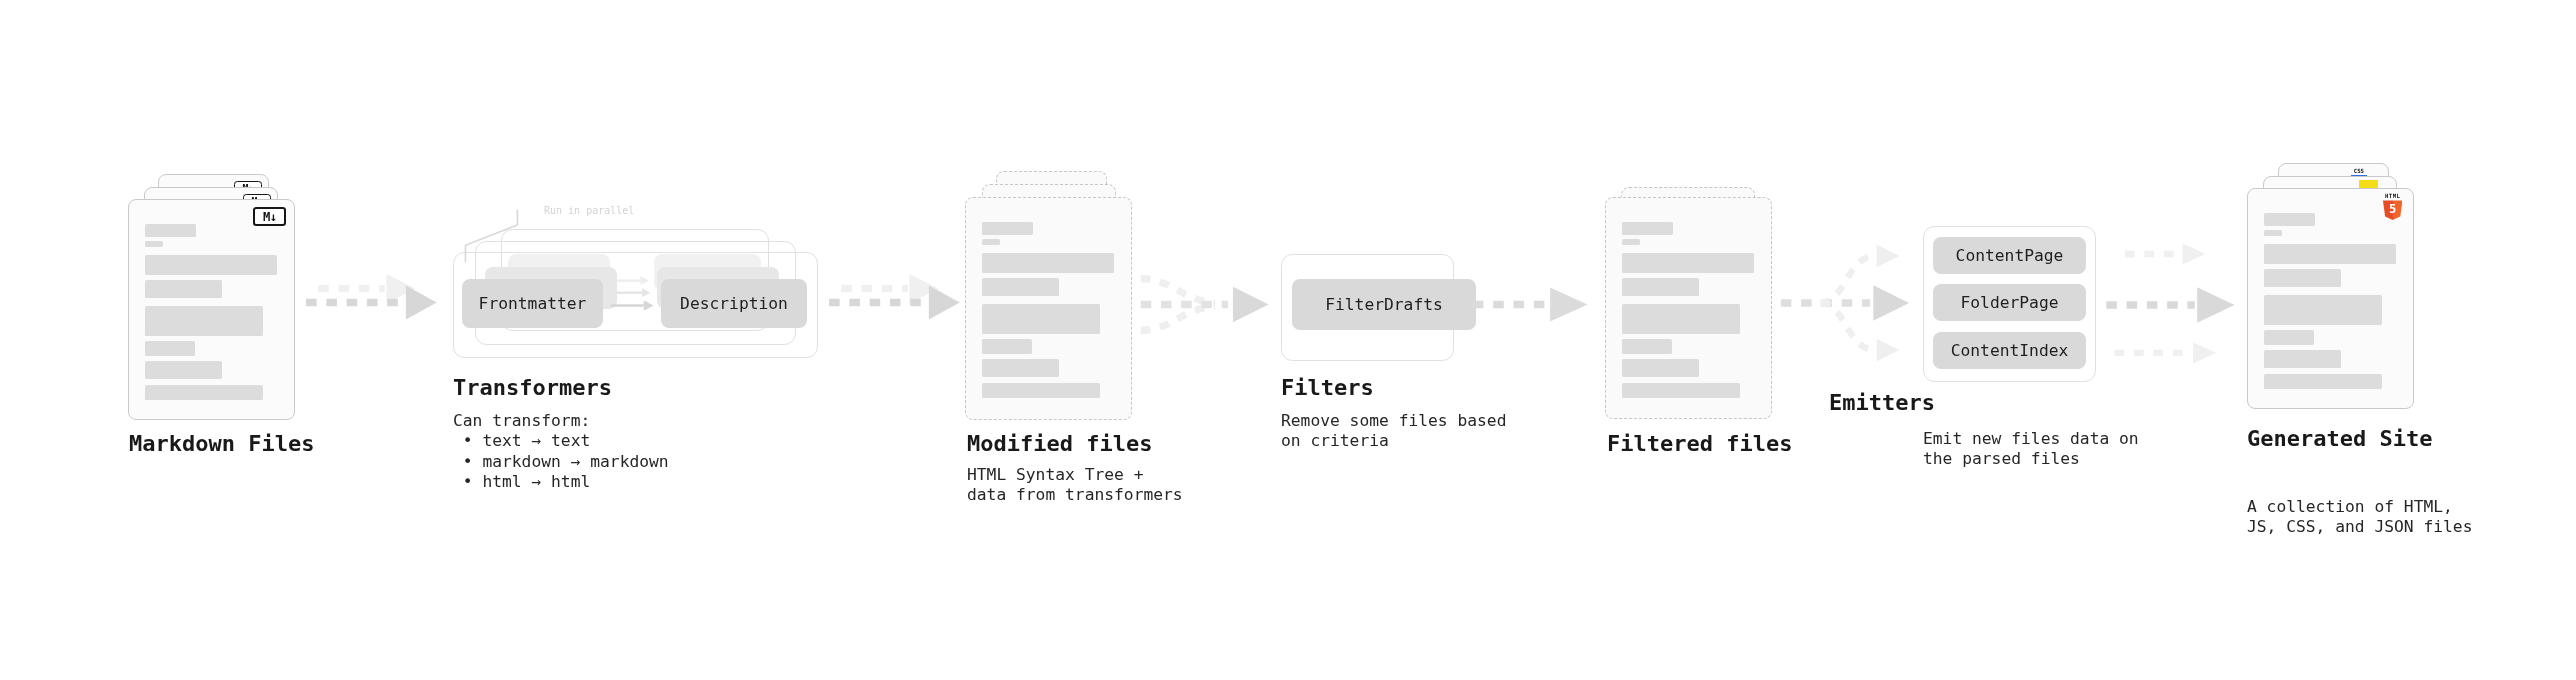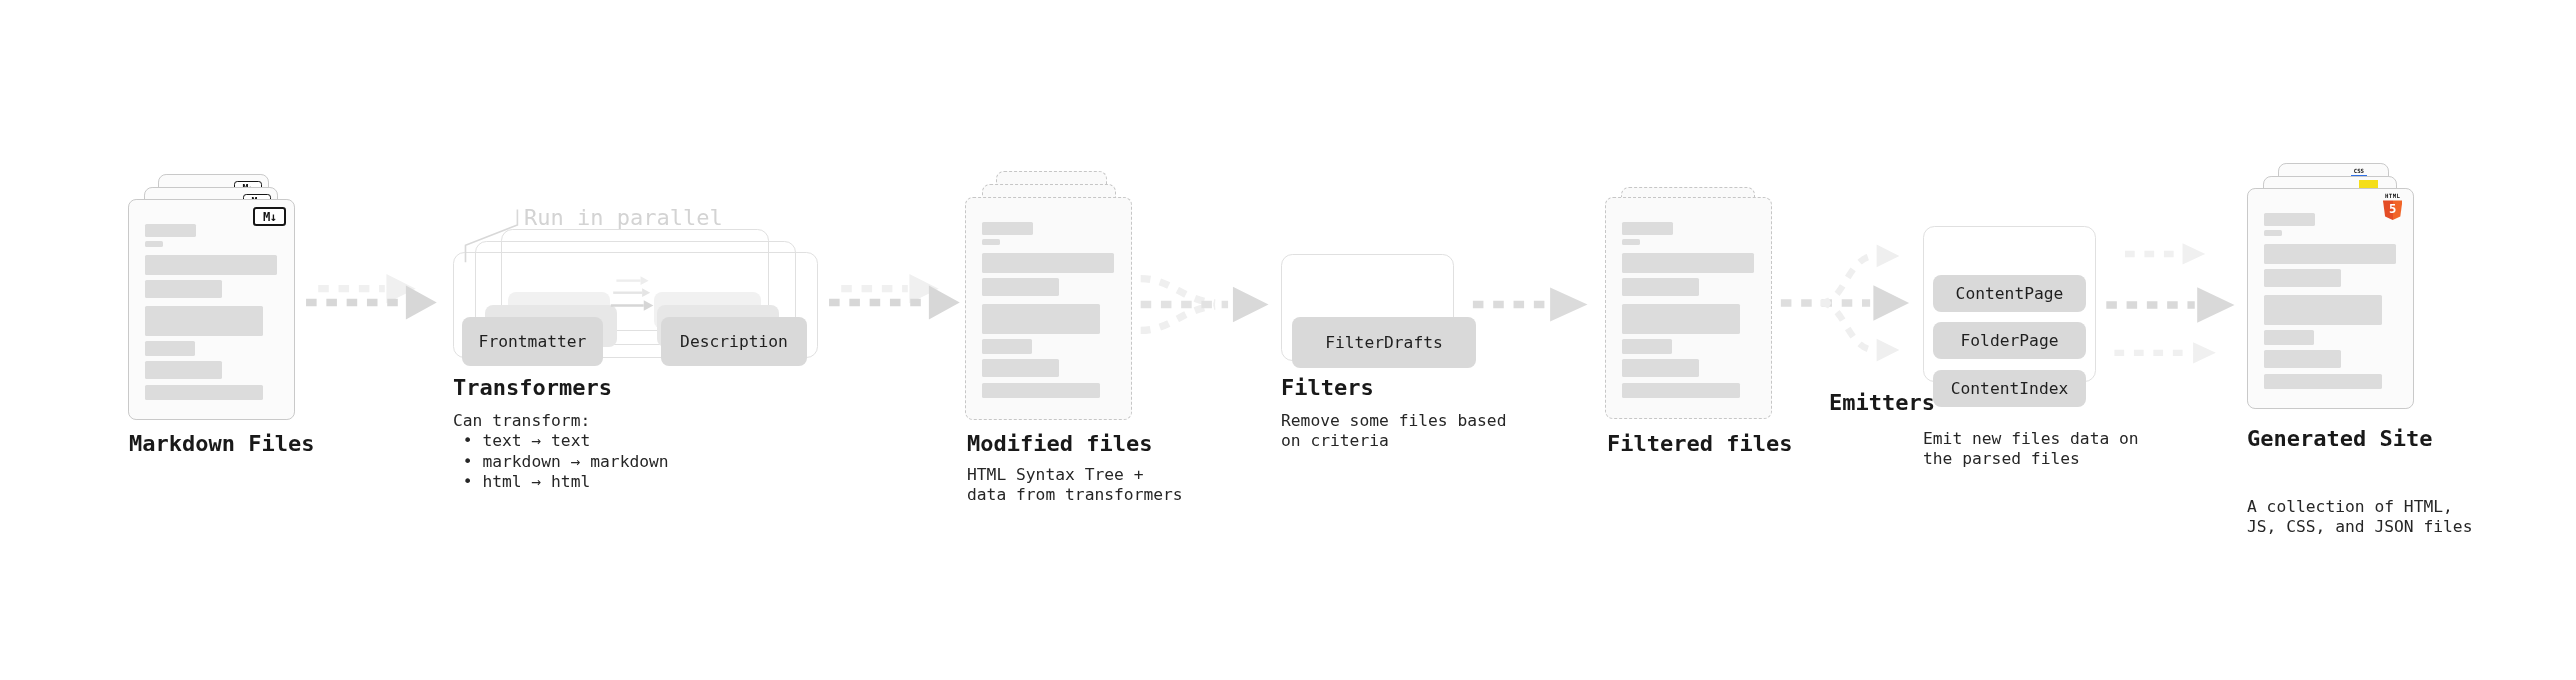--- a/index.html
+++ b/index.html
@@ -31,7 +31,7 @@
   
   .title{position:absolute;font-size:22px;font-weight:600;color:#191919;line-height:1.05;white-space:pre;}
   .desc{position:absolute;font-size:16.3px;color:#262626;line-height:20.3px;white-space:pre;}
-  .note{position:absolute;font-size:22px;color:#d3d3d3;white-space:pre;}
+  .note{position:absolute;font-size:10px;color:#d3d3d3;white-space:pre;margin-left:20px;}
 
   
   .html5{position:absolute;top:4.1px;right:9.8px;width:21px;text-align:center;}

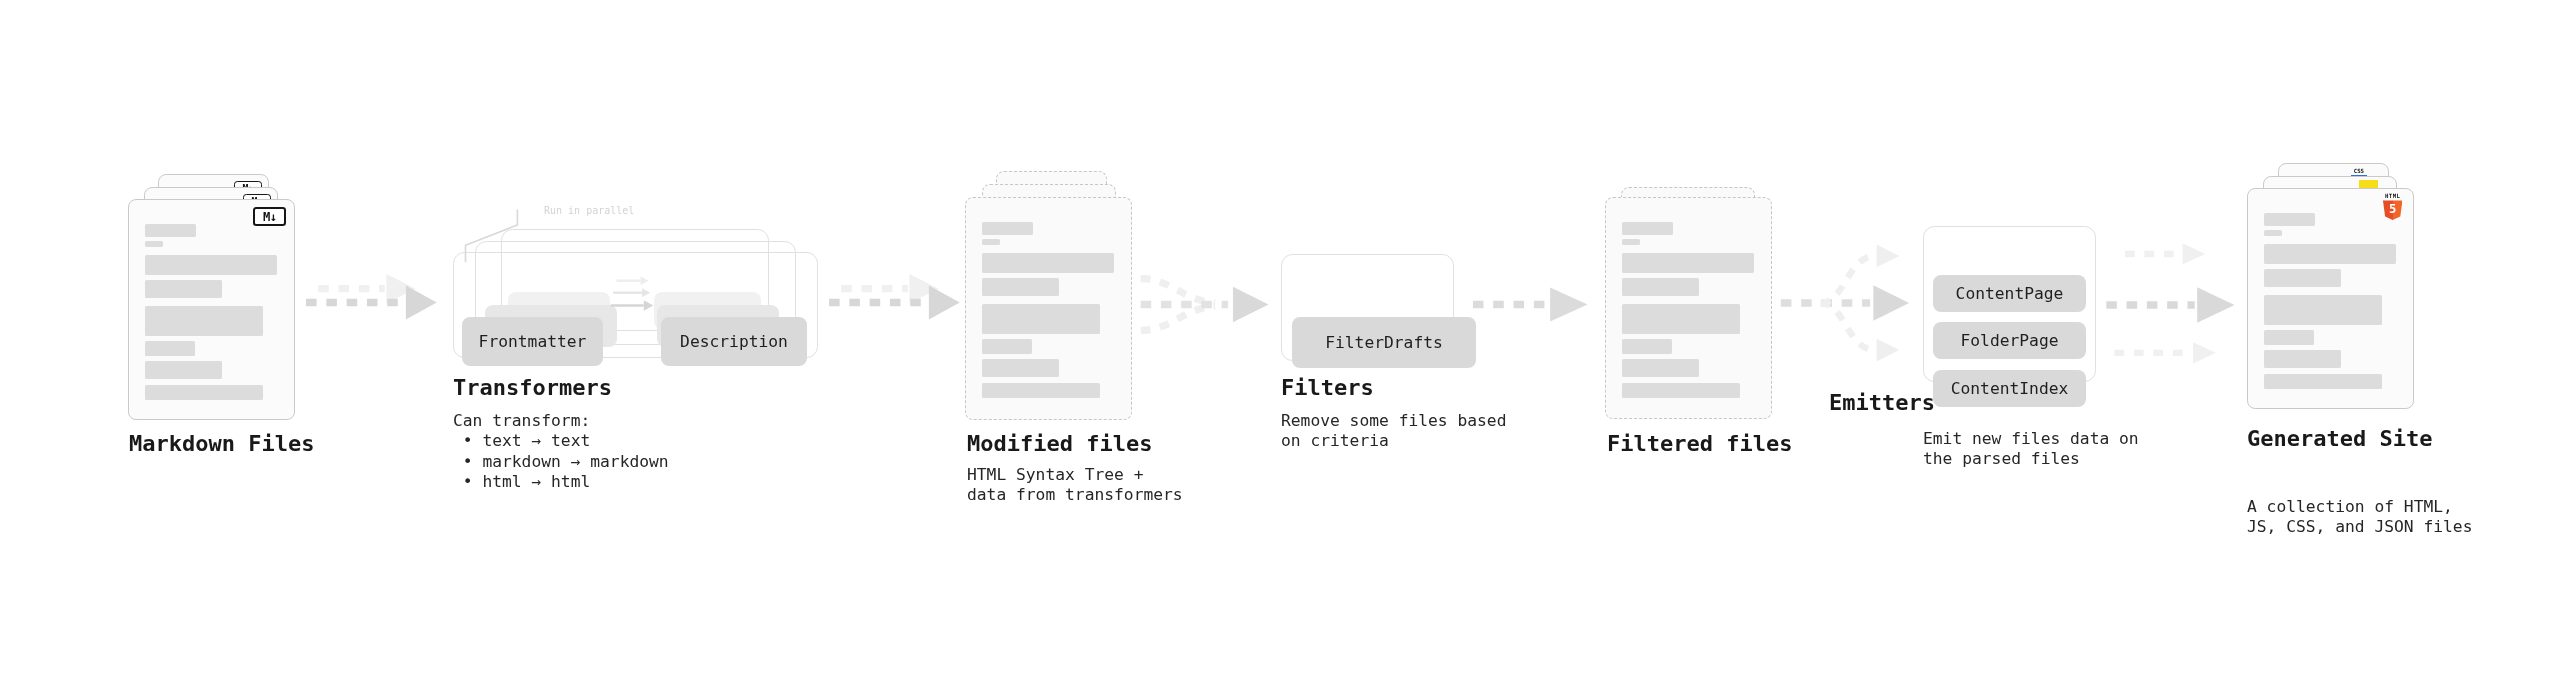--- a/index.html
+++ b/index.html
@@ -24,7 +24,7 @@
 
   
   .btn{position:absolute;background:#d9d9d9;border-radius:8.1px;display:flex;align-items:center;
-       justify-content:center;font-size:16.3px;color:#1f1f1f;white-space:pre;margin-top:38px;}
+       justify-content:center;font-size:16.3px;color:#1f1f1f;white-space:pre;}
   .btn.ghost2{background:#e7e7e7;}
   .btn.ghost3{background:#f1f1f1;}
 

